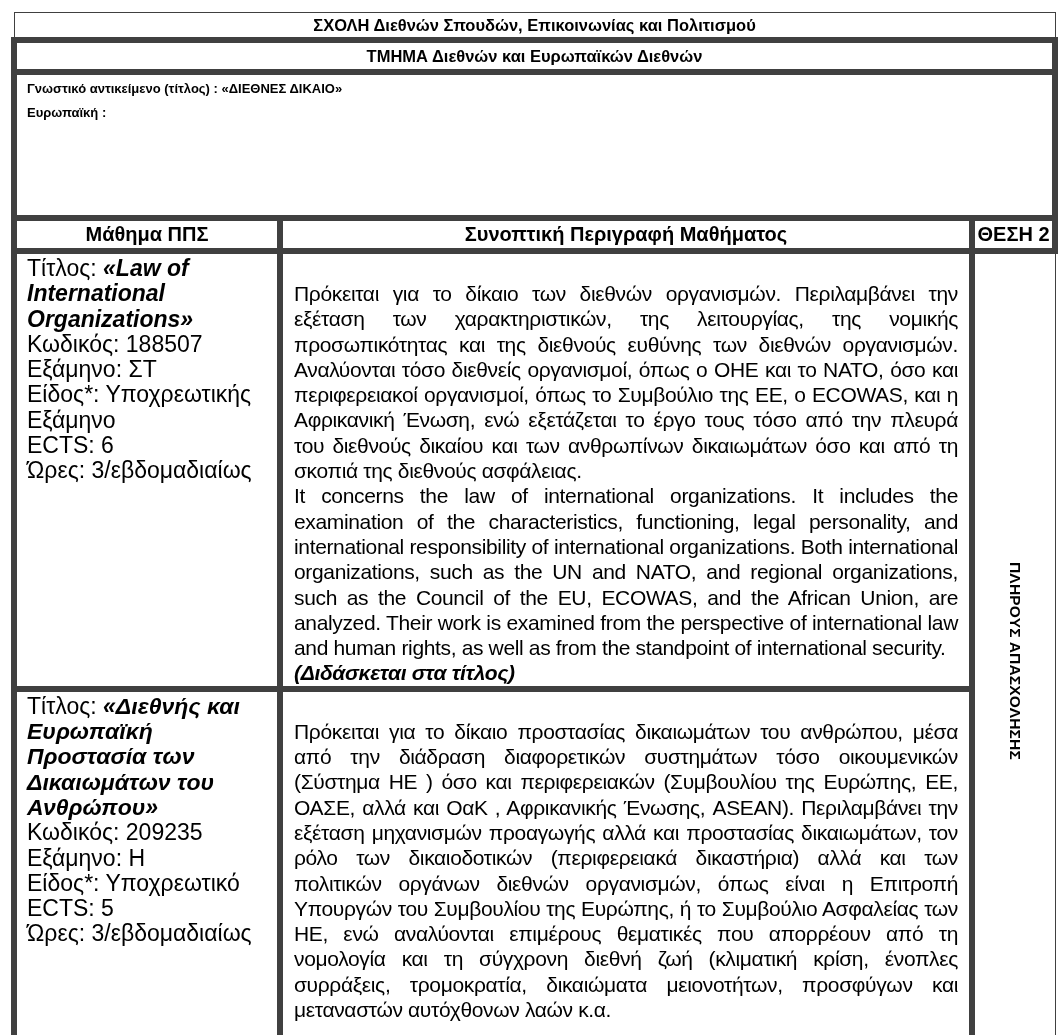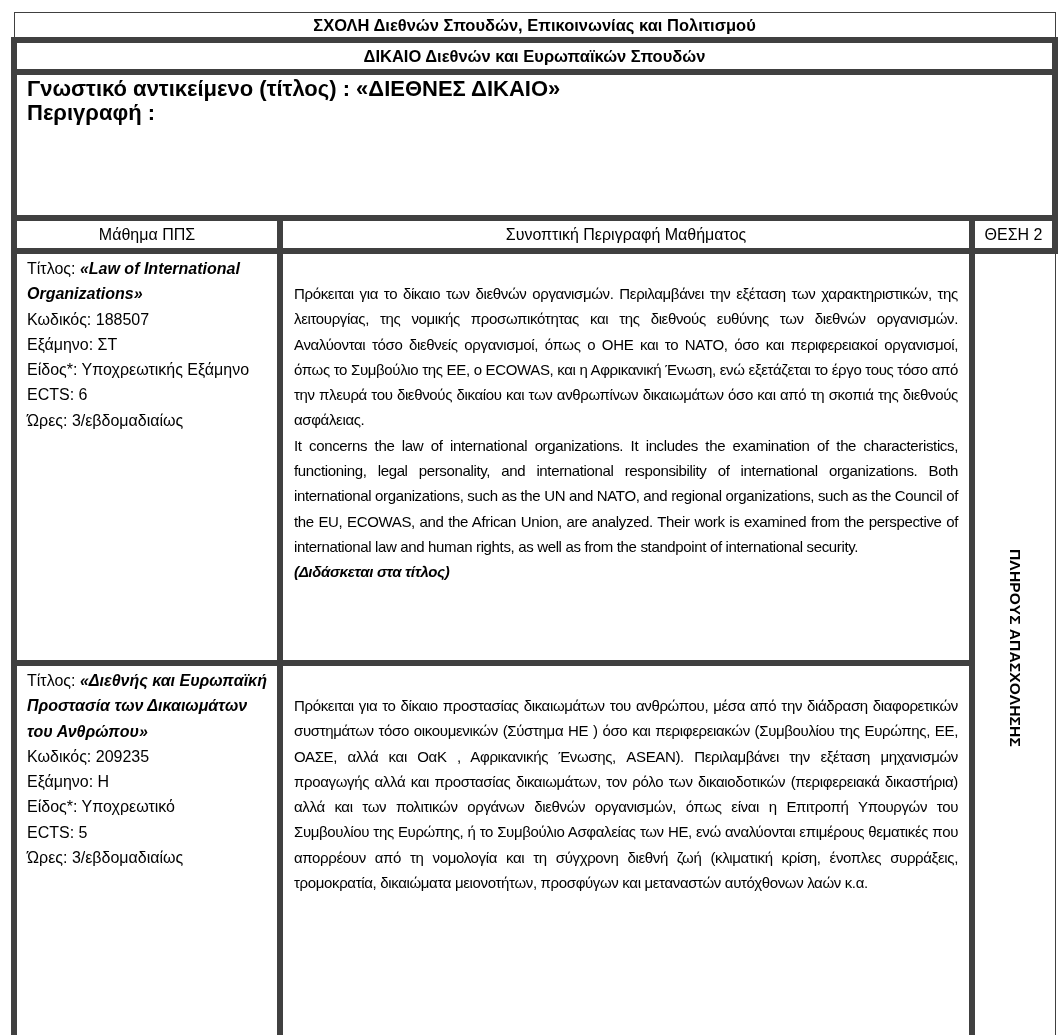--- a/index.html
+++ b/index.html
@@ -37,7 +37,7 @@
       <td colspan="3" class="hdr outer-b">ΣΧΟΛΗ  Διεθνών Σπουδών, Επικοινωνίας και Πολιτισμού</td>
     </tr>
     <tr>
-      <td colspan="3" class="hdr" style="height:26px;line-height:26px;">ΔΙΚΑΙΟ Διεθνών και Ευρωπαϊκών Σπουδών</td>
+      <td colspan="3" class="hdr" style="height:26px;line-height:26px;">ΤΜΗΜΑ Διεθνών και Ευρωπαϊκών Διεθνών</td>
     </tr>
     <tr>
       <td colspan="3" class="subject">

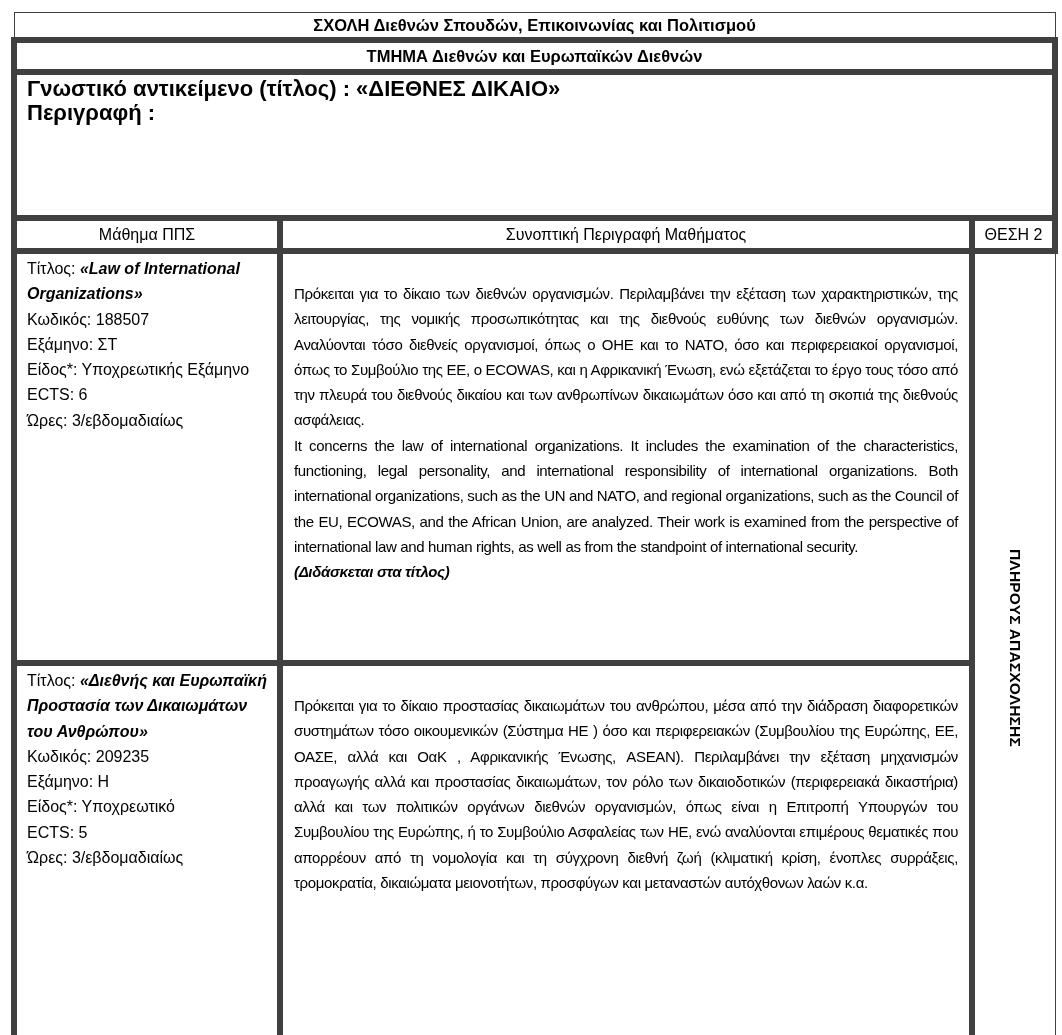--- a/index.html
+++ b/index.html
@@ -10,7 +10,7 @@
   td { border: 6px solid #404040; vertical-align: top; padding: 0; margin-top: 33px; }
   .outer-b { border-width: 1.5px; }
   .hdr { text-align: center; font-weight: bold; font-size: 16.5px; height: 24px; line-height: 24px; }
-  .subject { height: 138px; padding: 2px 10px 0 10px; font-weight: bold; font-size: 22px; line-height: 24px; }
+  .subject { height: 138px; padding: 2px 10px 0 10px; font-weight: bold; font-size: 13px; line-height: 24px; }
   .colhdr td { font-weight: normal; font-size: 16px; text-align: center; height: 27px; line-height: 27px; }
   .left { padding: 2px 10px 8px 10px; font-size: 16px; line-height: 25.3px; }
   .left .title-it { font-weight: bold; font-style: italic; }

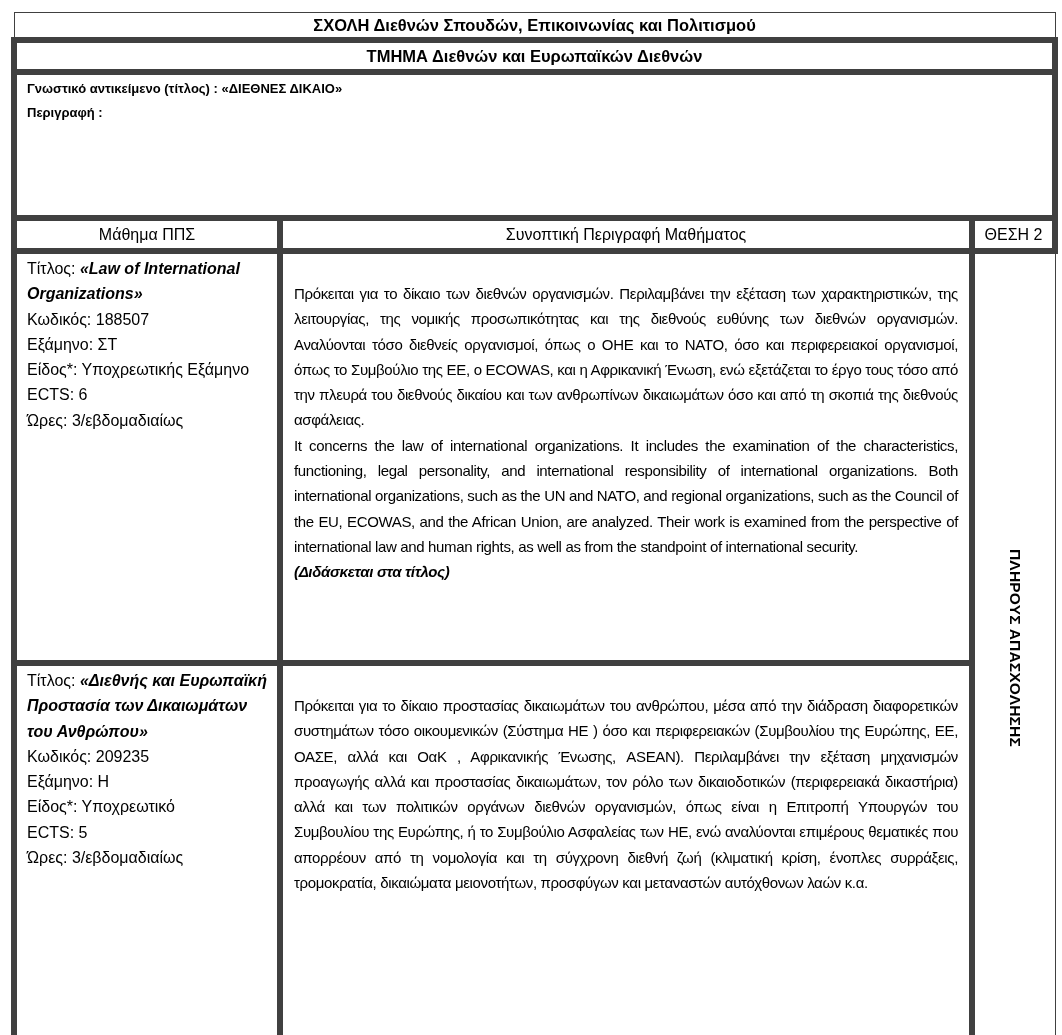--- a/index.html
+++ b/index.html
@@ -42,7 +42,7 @@
     <tr>
       <td colspan="3" class="subject">
         <div>Γνωστικό αντικείμενο (τίτλος) : «ΔΙΕΘΝΕΣ ΔΙΚΑΙΟ»</div>
-        <div>Περιγραφή :</div>
+        <div>Ευρωπαϊκή :</div>
       </td>
     </tr>
     <tr class="colhdr">

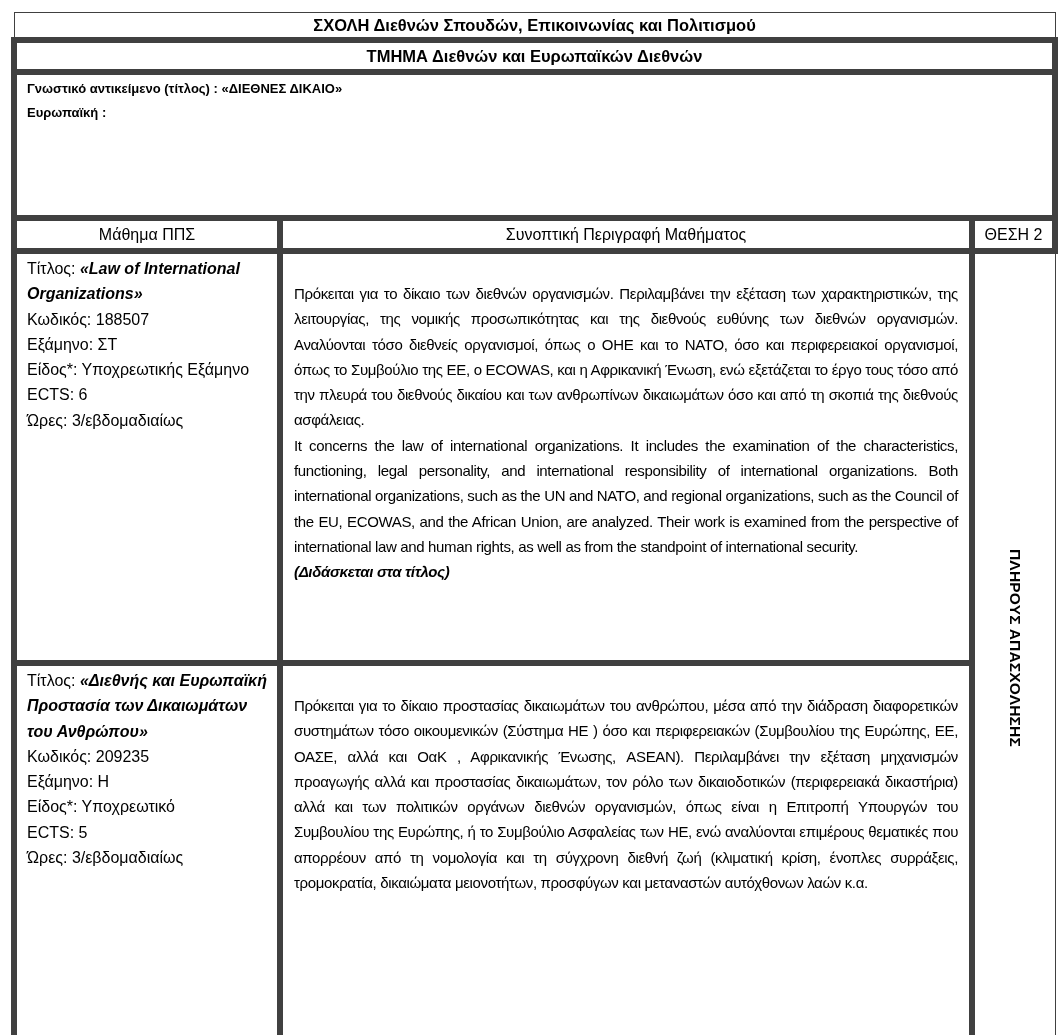--- a/index.html
+++ b/index.html
@@ -11,7 +11,7 @@
   .outer-b { border-width: 1.5px; }
   .hdr { text-align: center; font-weight: bold; font-size: 16.5px; height: 24px; line-height: 24px; }
   .subject { height: 138px; padding: 2px 10px 0 10px; font-weight: bold; font-size: 13px; line-height: 24px; }
-  .colhdr td { font-weight: normal; font-size: 16px; text-align: center; height: 27px; line-height: 27px; }
+  .colhdr td { font-weight: bold; font-size: 20px; text-align: center; height: 27px; line-height: 27px; }
   .left { padding: 2px 10px 8px 10px; font-size: 16px; line-height: 25.3px; }
   .left .title-it { font-weight: bold; font-style: italic; }
   .desc { padding: 0 11px 0 11px; font-family: "Liberation Sans", sans-serif; font-size: 15px;

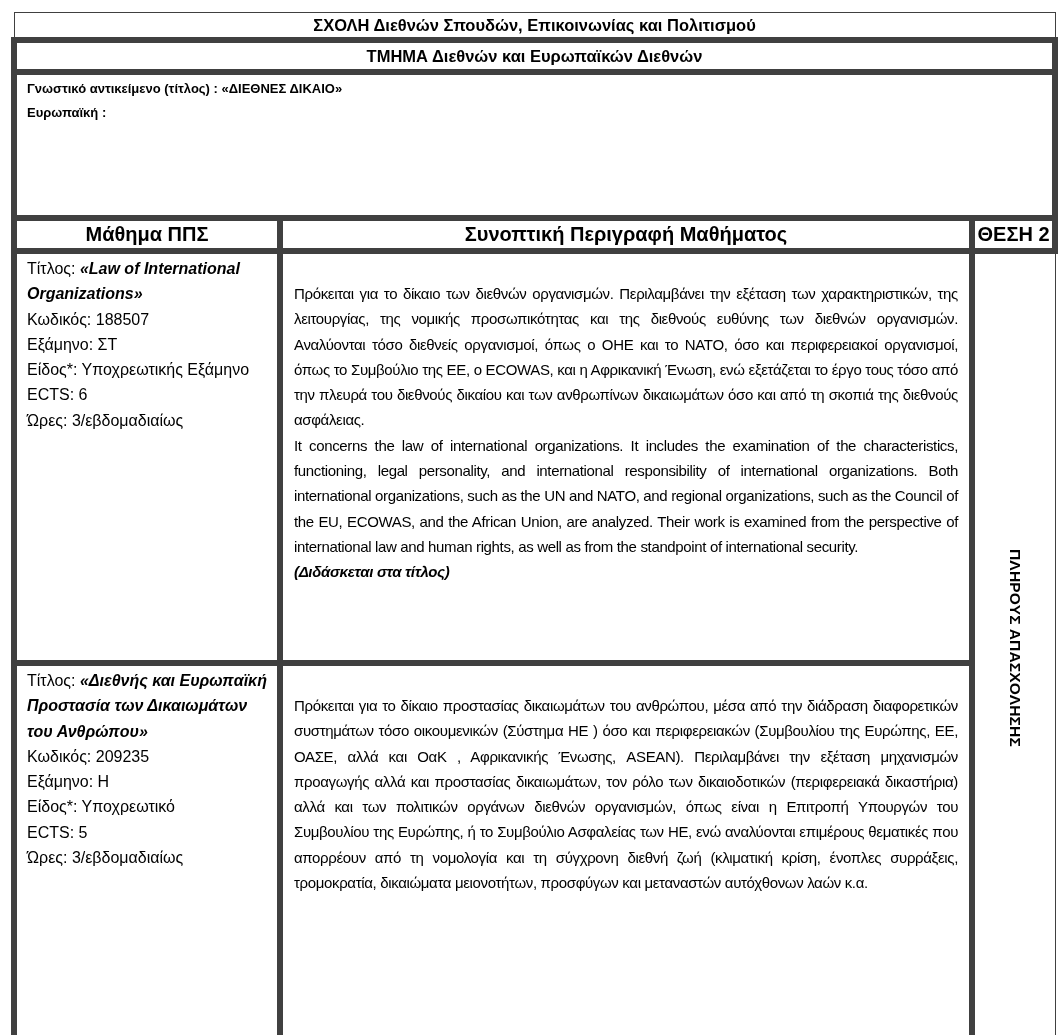--- a/index.html
+++ b/index.html
@@ -12,7 +12,7 @@
   .hdr { text-align: center; font-weight: bold; font-size: 16.5px; height: 24px; line-height: 24px; }
   .subject { height: 138px; padding: 2px 10px 0 10px; font-weight: bold; font-size: 13px; line-height: 24px; }
   .colhdr td { font-weight: bold; font-size: 20px; text-align: center; height: 27px; line-height: 27px; }
-  .left { padding: 2px 10px 8px 10px; font-size: 16px; line-height: 25.3px; }
+  .left { padding: 2px 10px 8px 10px; font-size: 23px; line-height: 25.3px; }
   .left .title-it { font-weight: bold; font-style: italic; }
   .desc { padding: 0 11px 0 11px; font-family: "Liberation Sans", sans-serif; font-size: 15px;
           line-height: 25.3px; text-align: justify; letter-spacing: -0.35px; word-spacing: 0px; }

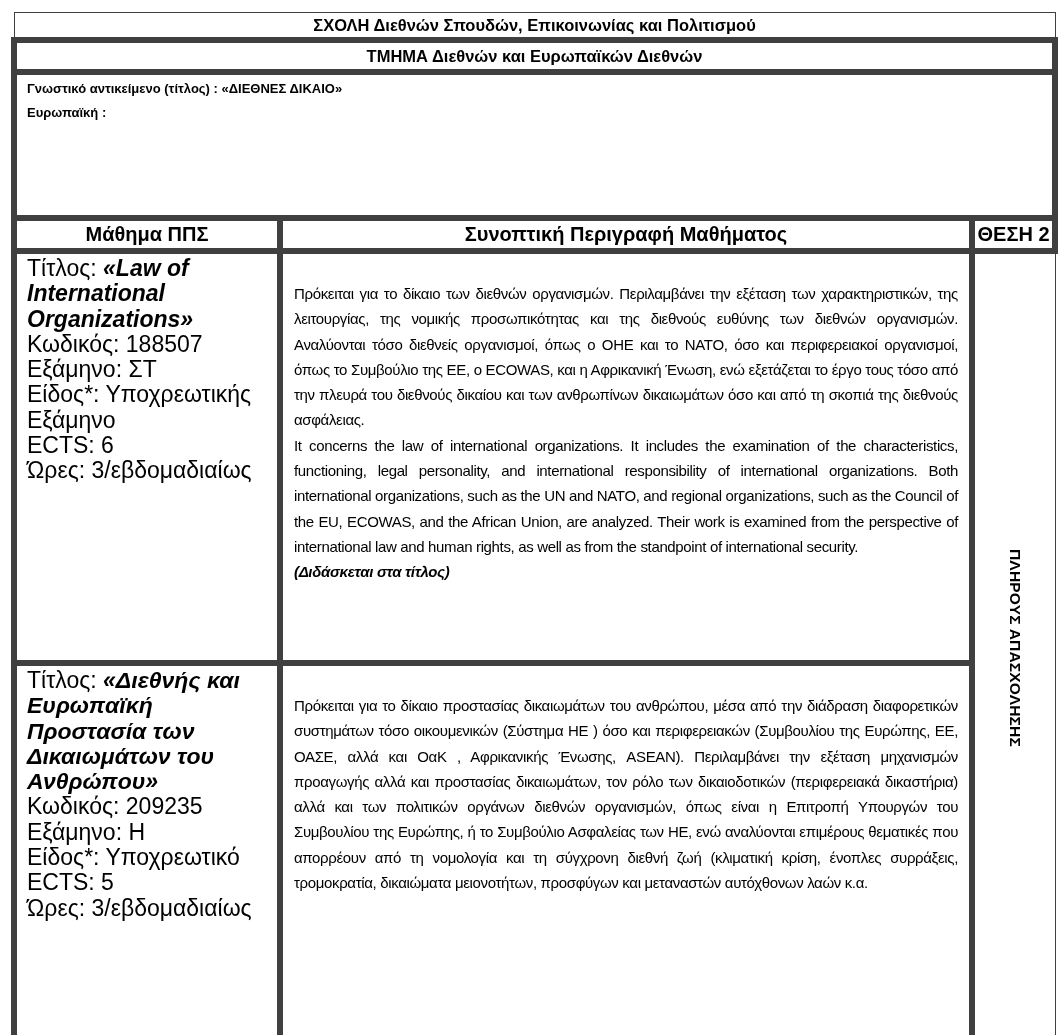--- a/index.html
+++ b/index.html
@@ -14,7 +14,7 @@
   .colhdr td { font-weight: bold; font-size: 20px; text-align: center; height: 27px; line-height: 27px; }
   .left { padding: 2px 10px 8px 10px; font-size: 23px; line-height: 25.3px; }
   .left .title-it { font-weight: bold; font-style: italic; }
-  .desc { padding: 0 11px 0 11px; font-family: "Liberation Sans", sans-serif; font-size: 15px;
+  .desc { padding: 0 11px 0 11px; font-family: "Liberation Sans", sans-serif; font-size: 21px;
           line-height: 25.3px; text-align: justify; letter-spacing: -0.35px; word-spacing: 0px; }
   .desc p { margin: 0; }
   .desc .note { font-weight: bold; font-style: italic; }

